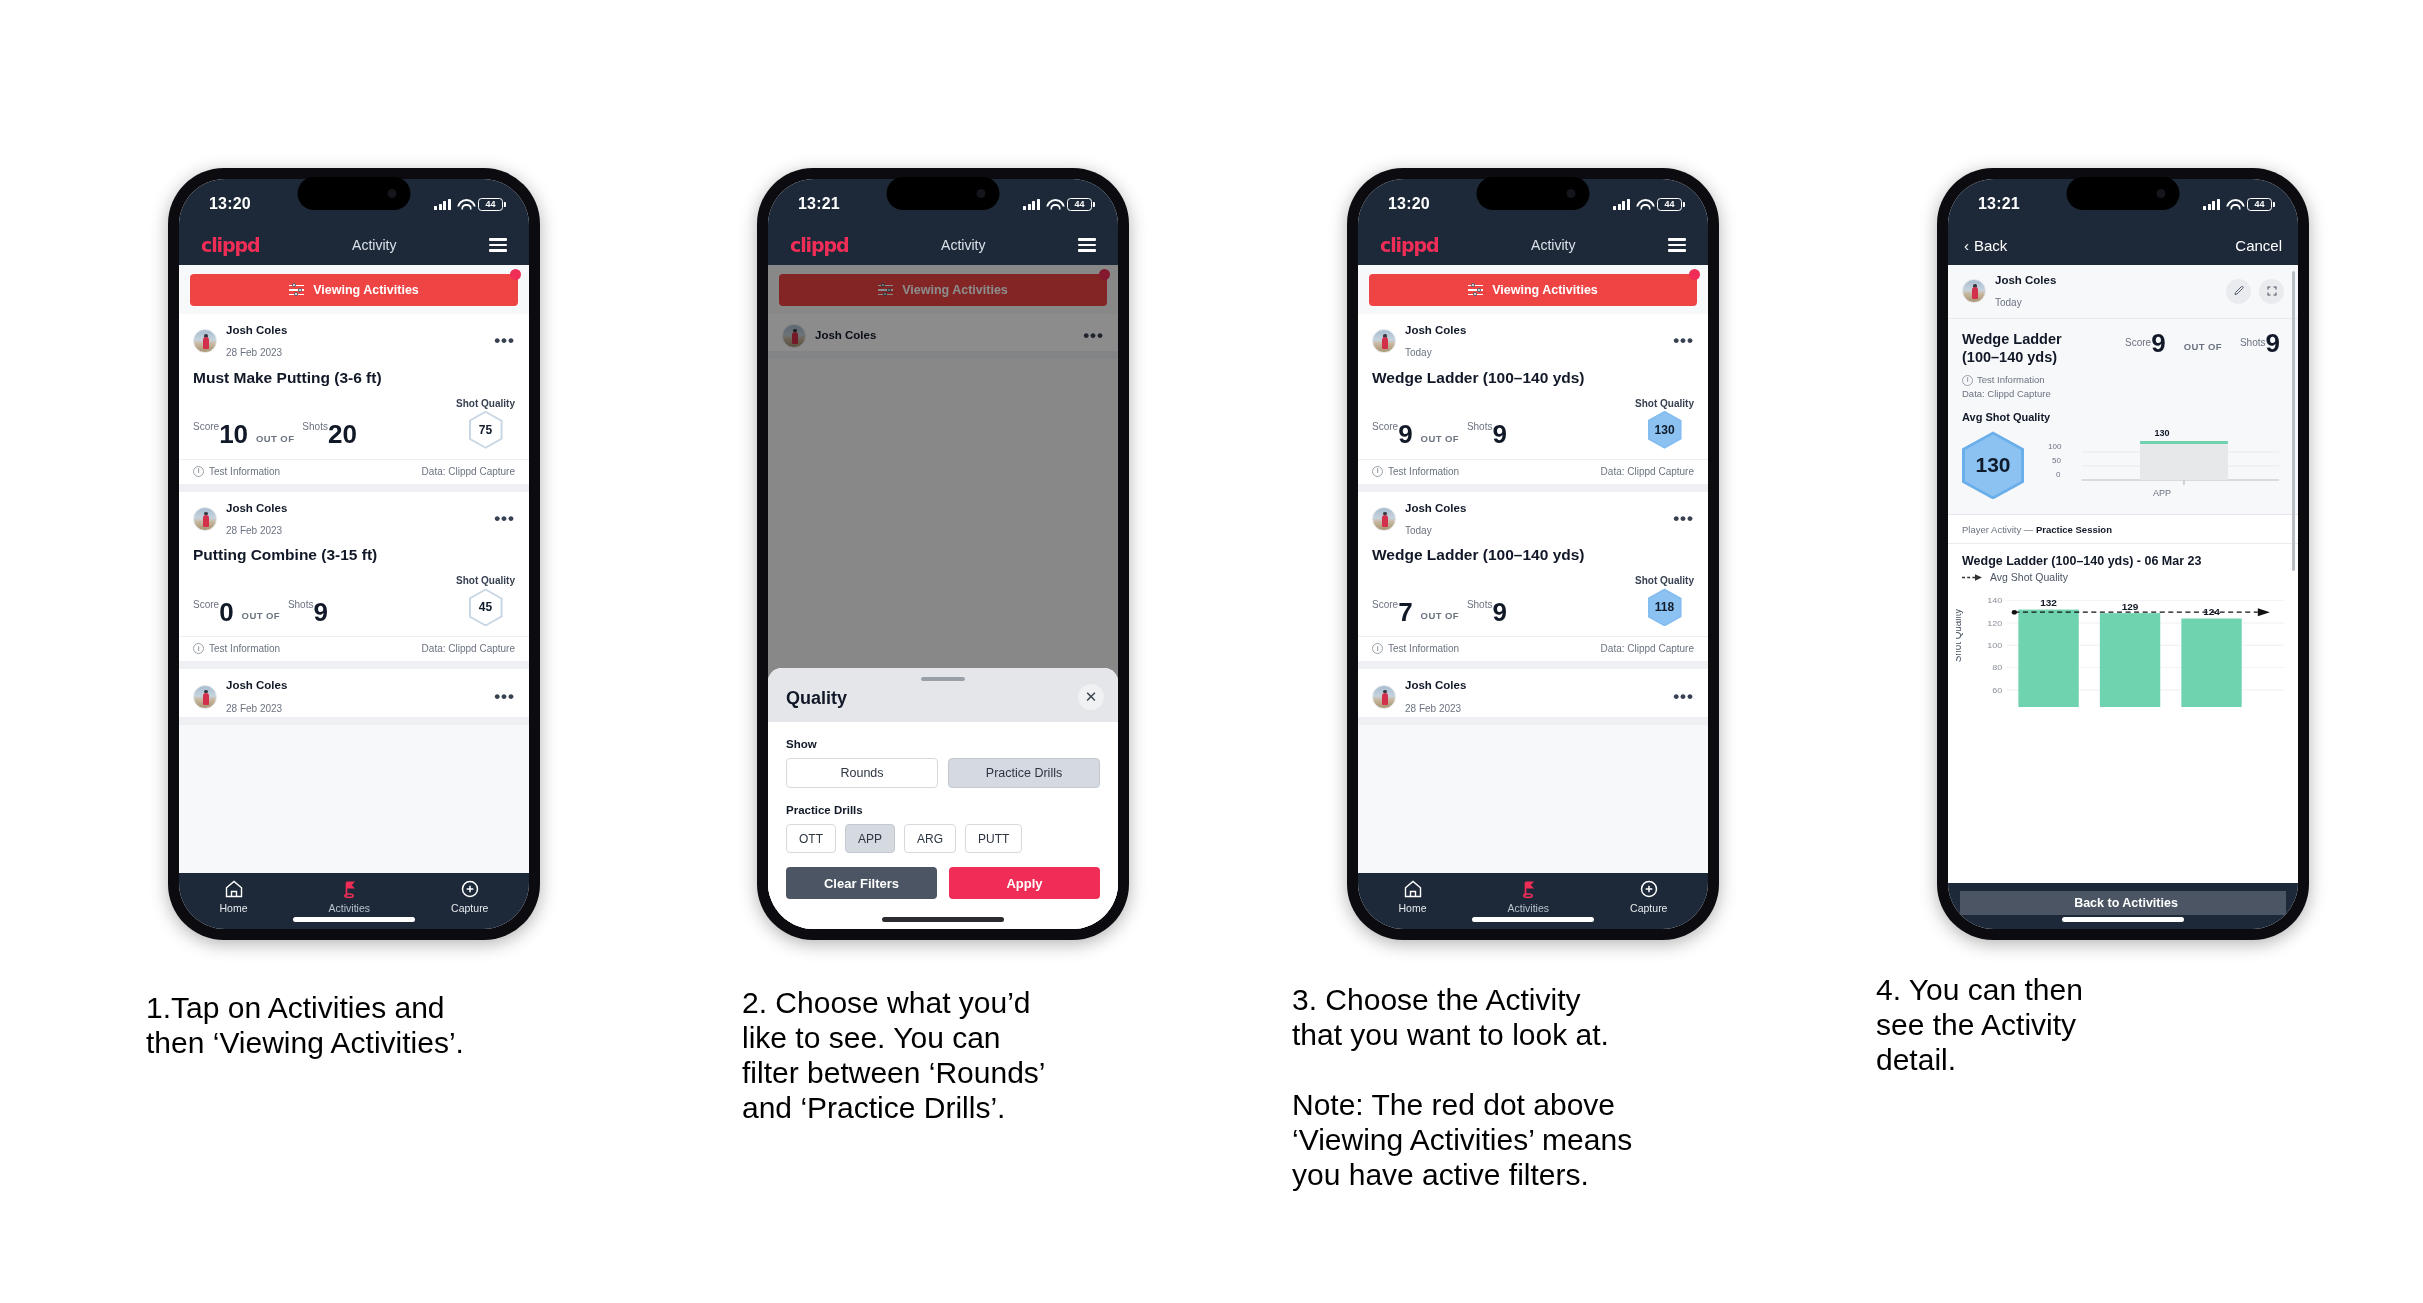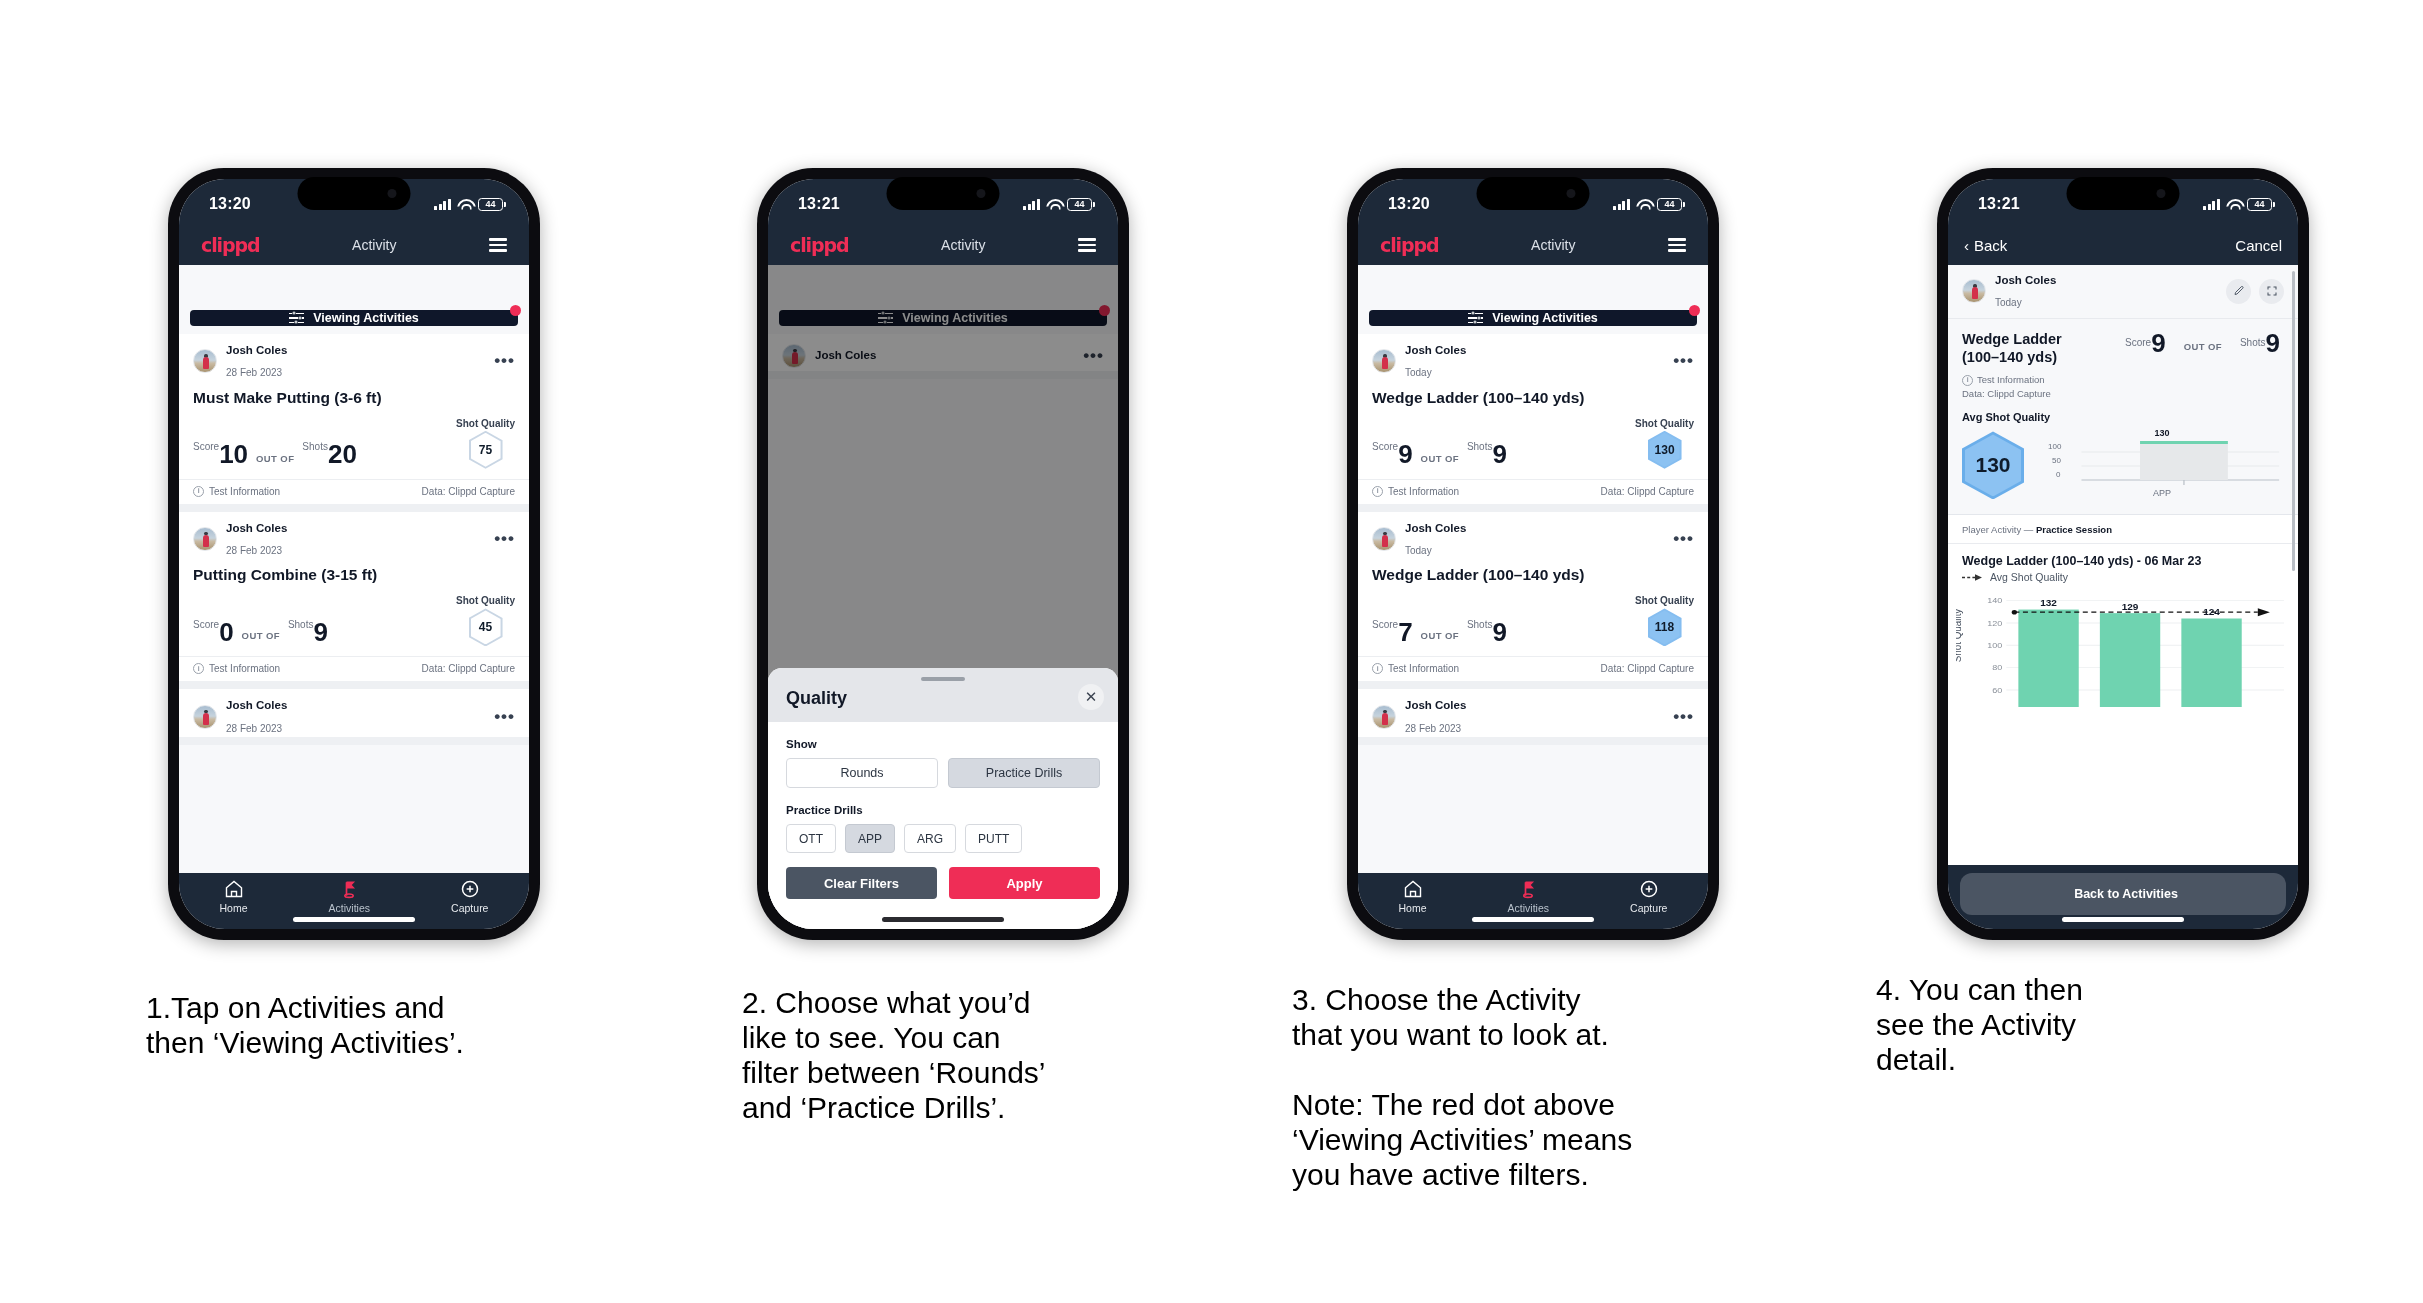--- a/index.html
+++ b/index.html
@@ -86,9 +86,9 @@
 
   .filterbar-wrap { padding:9px 11px 8px; background:#f7f8fa; position:relative; }
   .filterbar {
-    height:16px; background:#0f172a; border-radius:4px; color:#fff;
+    height:32px; background:#ef4444; border-radius:4px; color:#fff;
     display:flex; align-items:center; justify-content:center; gap:9px;
-    font-size:12.5px; font-weight:600; position:relative;margin-top:36px;
+    font-size:12.5px; font-weight:600; position:relative;
   }
   .reddot { position:absolute; right:-3px; top:-5px; width:11px; height:11px;
     border-radius:50%; background:#ef2d56; }

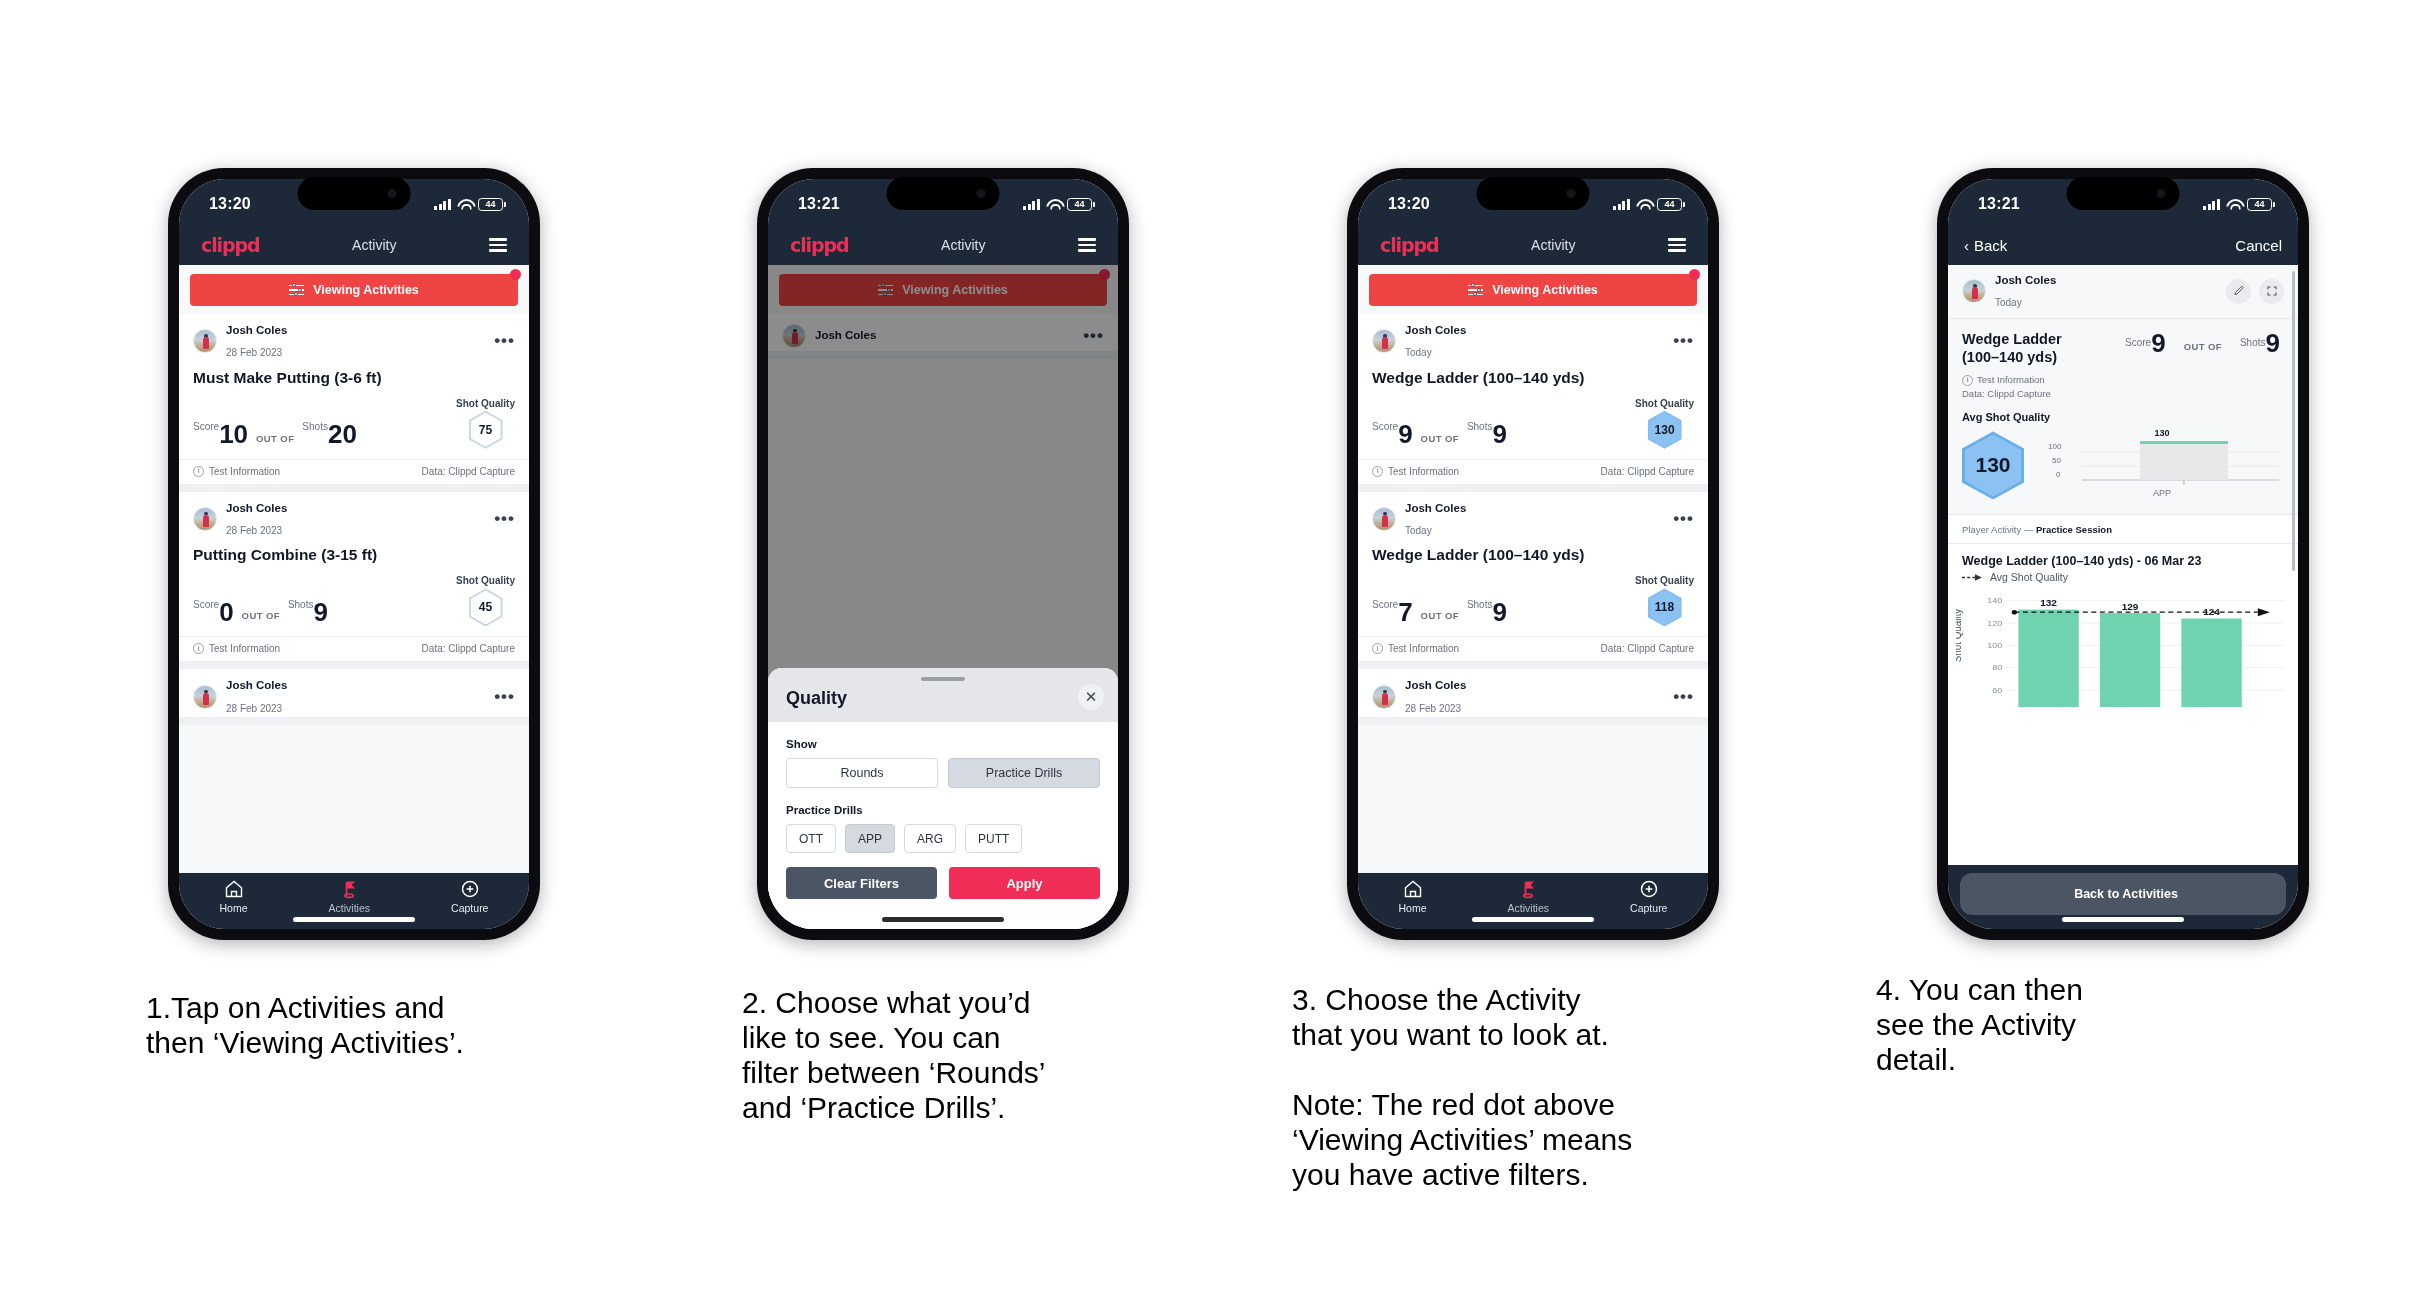--- a/index.html
+++ b/index.html
@@ -234,7 +234,7 @@
     background:#b9bec5; border-radius:2px; z-index:10;
   }
   .backbar { padding:8px 12px 14px; background:#1d2939; }
-  .backbtn { height:42px;background:#4b5563;border-radius:12px;color:#fff;
+  .backbtn { height:24px;background:#4b5563;border-radius:0;color:#fff;
     display:flex;align-items:center;justify-content:center;font-size:12.5px;
     font-weight:600;cursor:pointer;padding-left:6px; }
 

